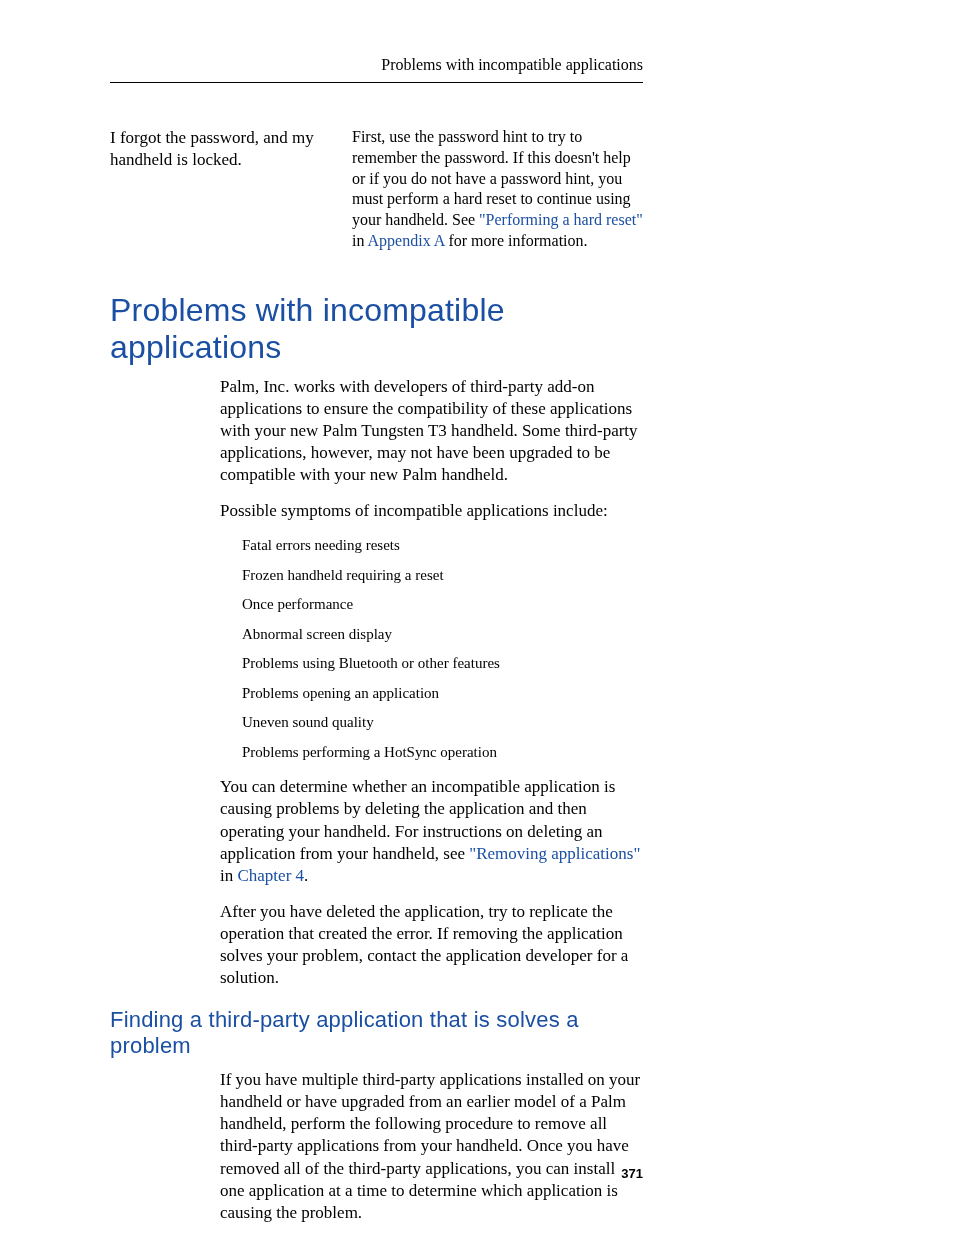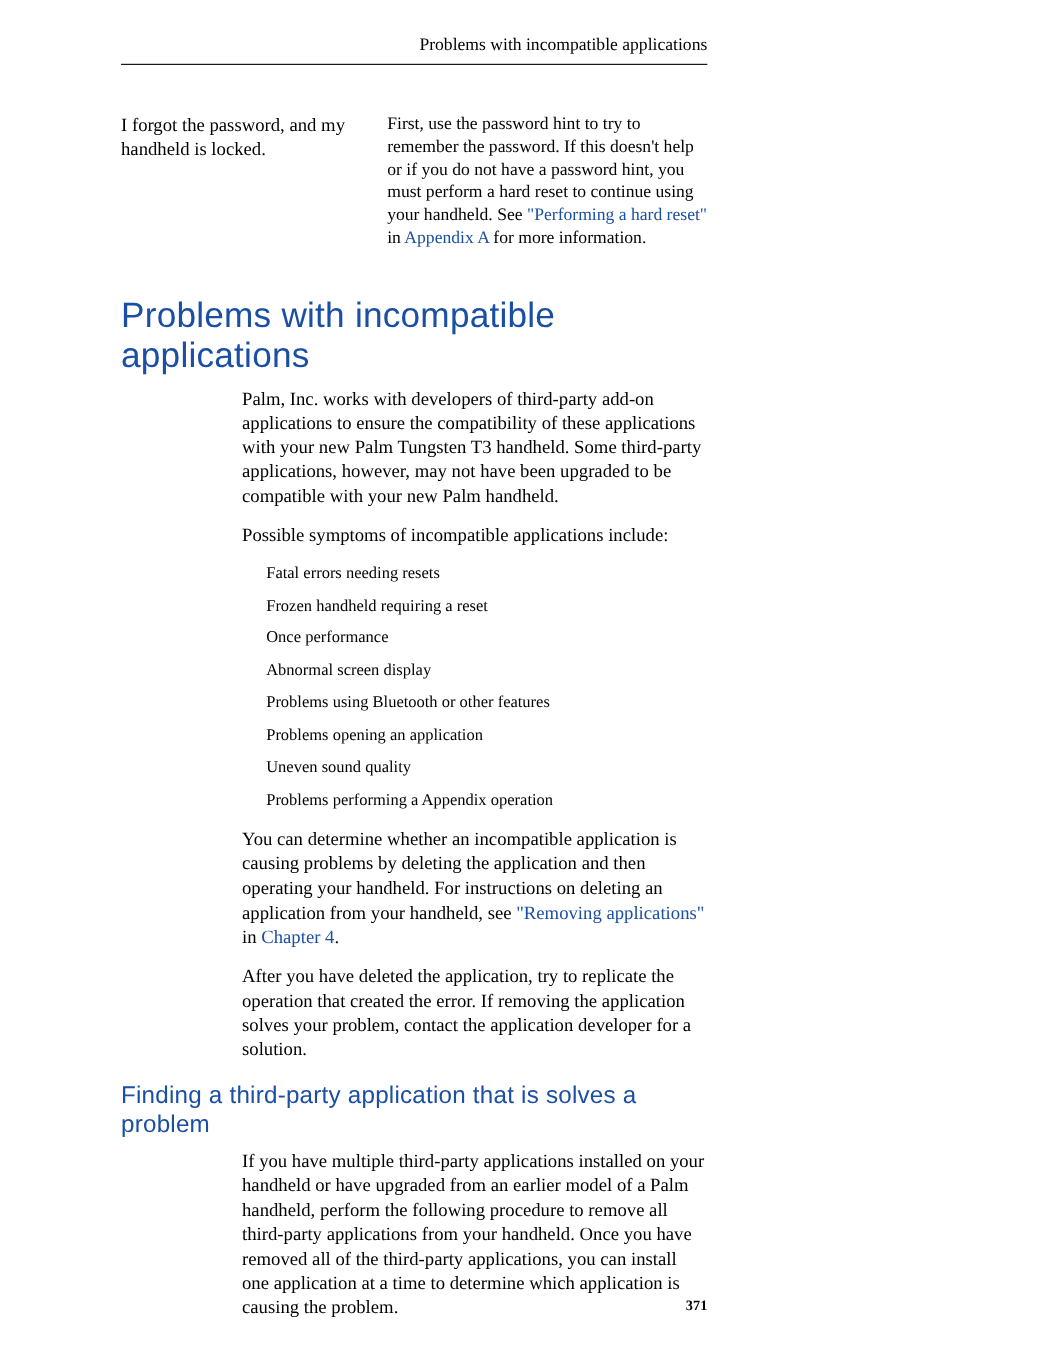--- a/index.html
+++ b/index.html
@@ -14,7 +14,7 @@
     height: 1235px;
     position: relative;
     box-sizing: border-box;
-    padding: 32px 115px 0 110px;
+    padding: 56px 115px 0 110px;
   }
   .running-header {
     text-align: right;

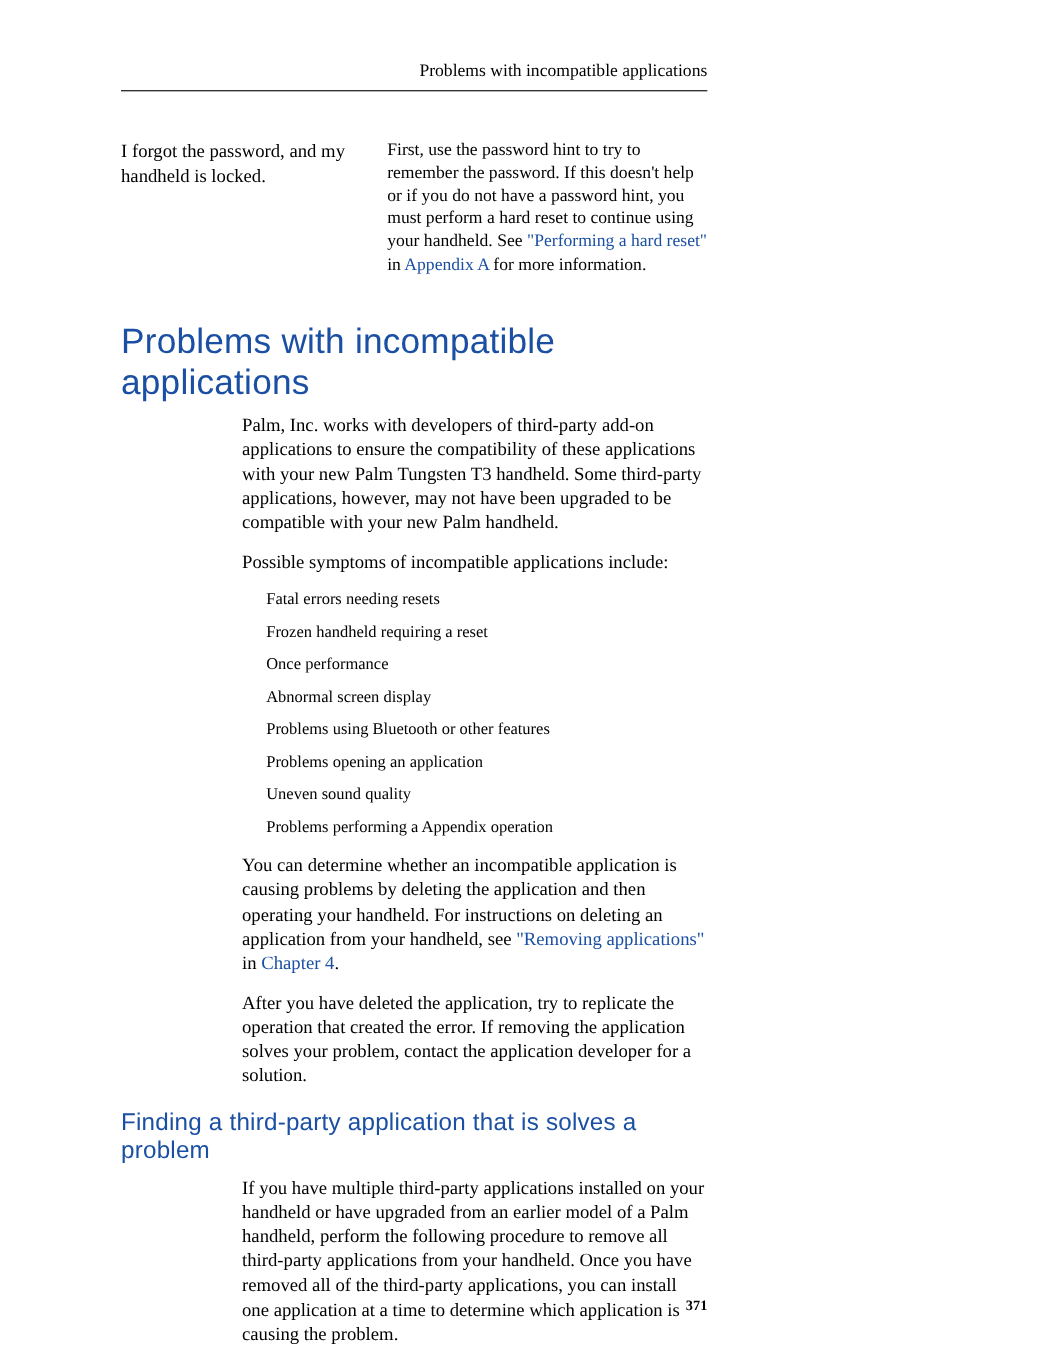--- a/index.html
+++ b/index.html
@@ -125,7 +125,7 @@
       <div>Problems using Bluetooth or other features</div>
       <div>Problems opening an application</div>
       <div>Uneven sound quality</div>
-      <div>Problems performing a Appendix operation</div>
+      <div>Problems performing a HotSync operation</div>
     </div>
     <p class="body-text">
       <span>You can determine whether an incompatible application is causing problems by deleting the application and then operating your handheld. For instructions on deleting an application from your handheld, see </span><a href="#">"Removing applications"</a><span> in </span><a href="#">Chapter 4</a><span>.</span>

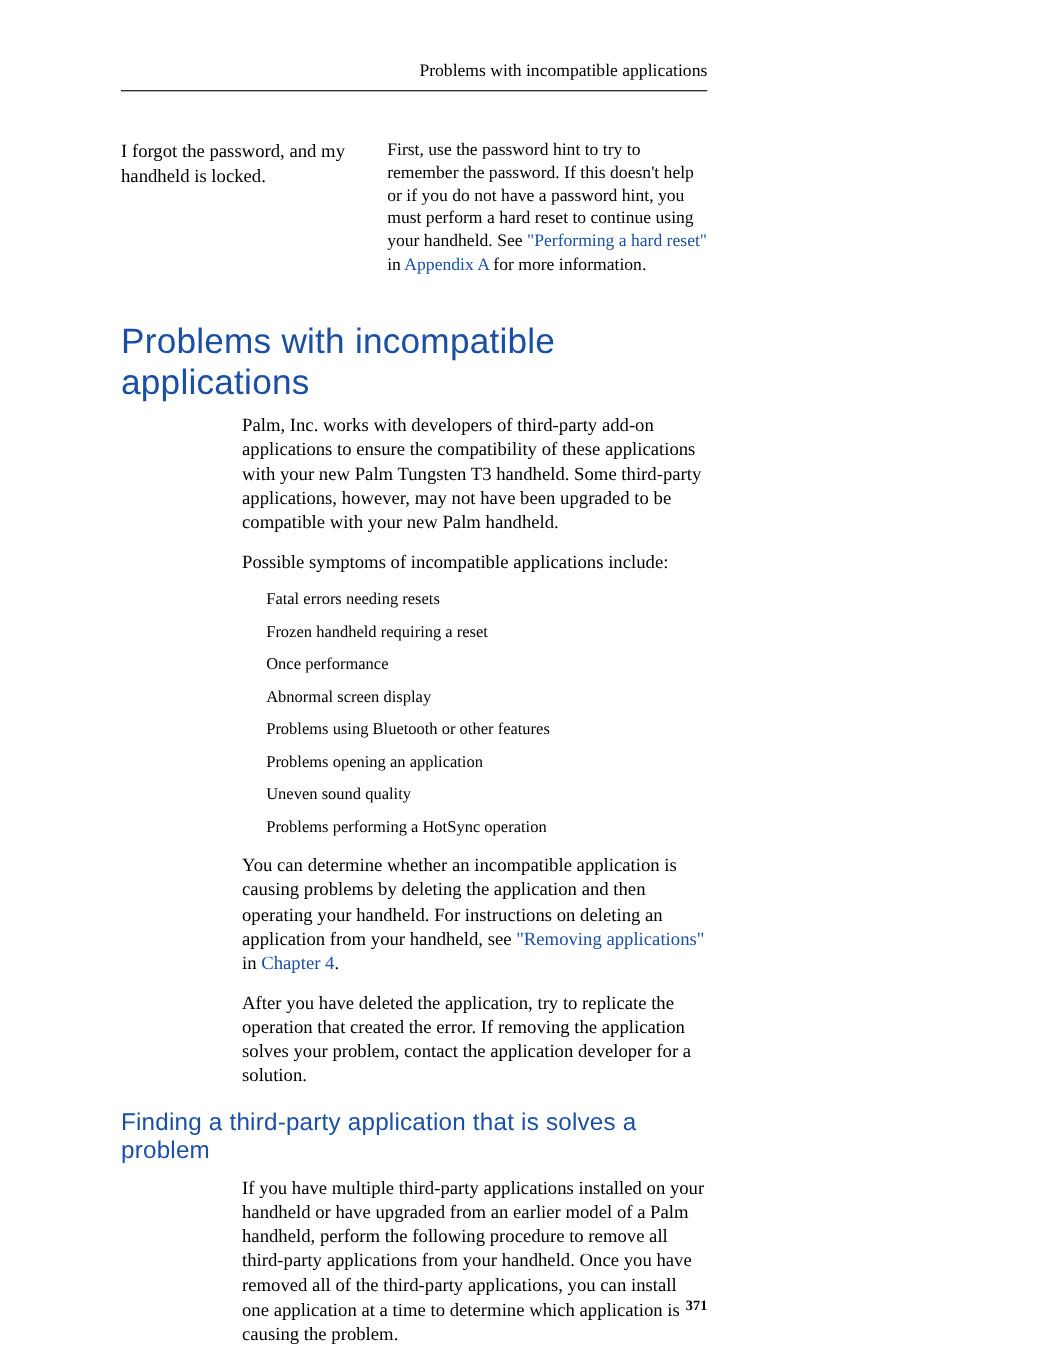--- a/index.html
+++ b/index.html
@@ -91,9 +91,9 @@
   }
   .page-number {
     position: absolute;
-    bottom: 40px;
+    bottom: 54px;
     right: 115px;
-    font-family: Liberation Serif, serif;
+    font-family: Liberation Sans, sans-serif;
     font-weight: bold;
     font-size: 13px;
   }

